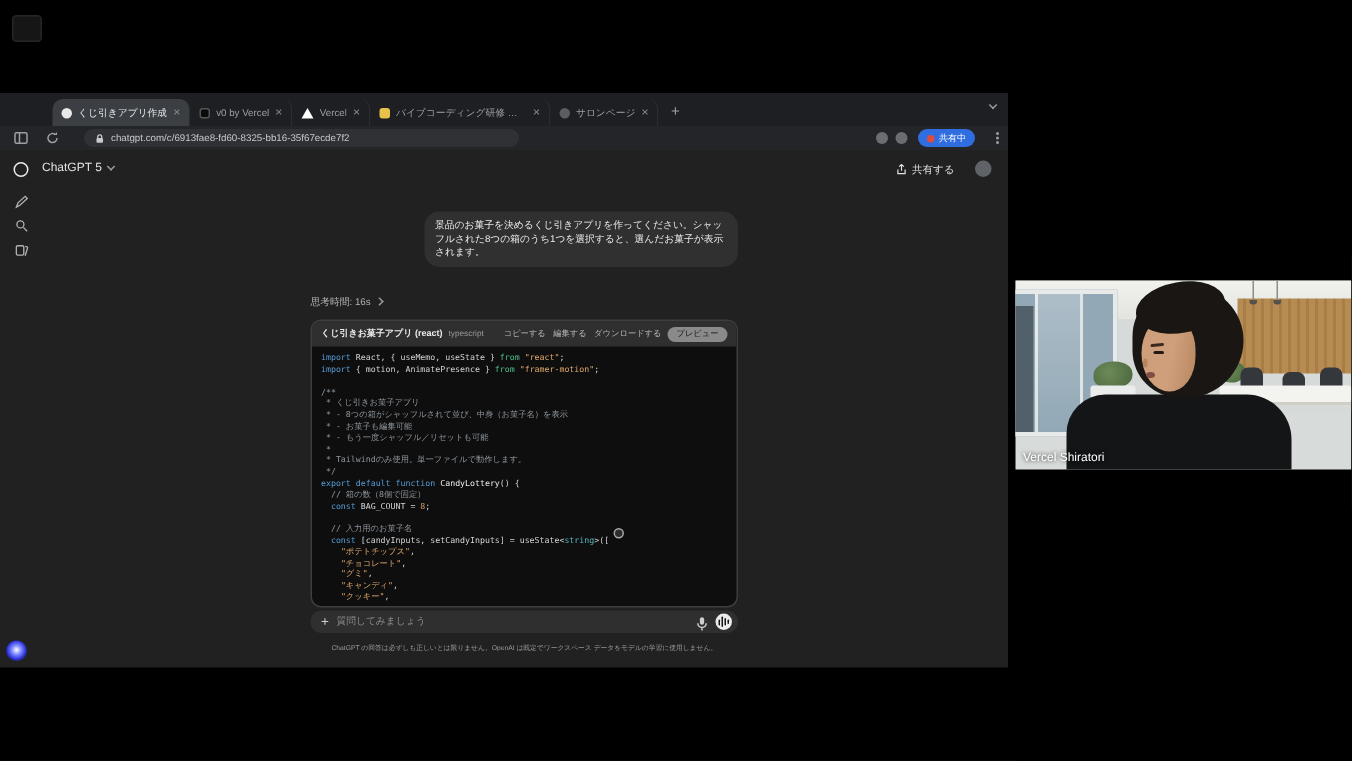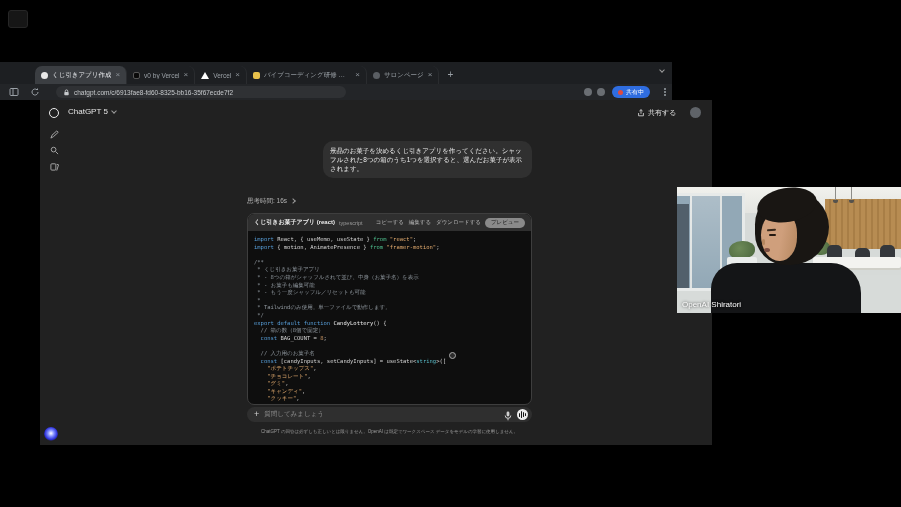--- a/index.html
+++ b/index.html
@@ -40,7 +40,7 @@
   .tb-dot{position:absolute;top:4px;width:8px;height:8px;border-radius:50%;background:#6a6e73;}
 
   
-  .page{position:absolute;left:0;top:38px;width:672px;height:345px;background:#212121;overflow:hidden;margin-left:40px;}
+  .page{position:absolute;left:0;top:38px;width:672px;height:345px;background:#212121;overflow:hidden;}
   .rail-ic{position:absolute;left:10px;width:9px;height:9px;color:#b0b0b0;}
   .logo{position:absolute;left:9px;top:8px;width:10px;height:10px;border:1.5px solid #ececec;border-radius:50%;}
   .modelbar{position:absolute;left:28px;top:7px;font-size:8px;color:#e3e3e3;display:flex;align-items:center;gap:4px;}

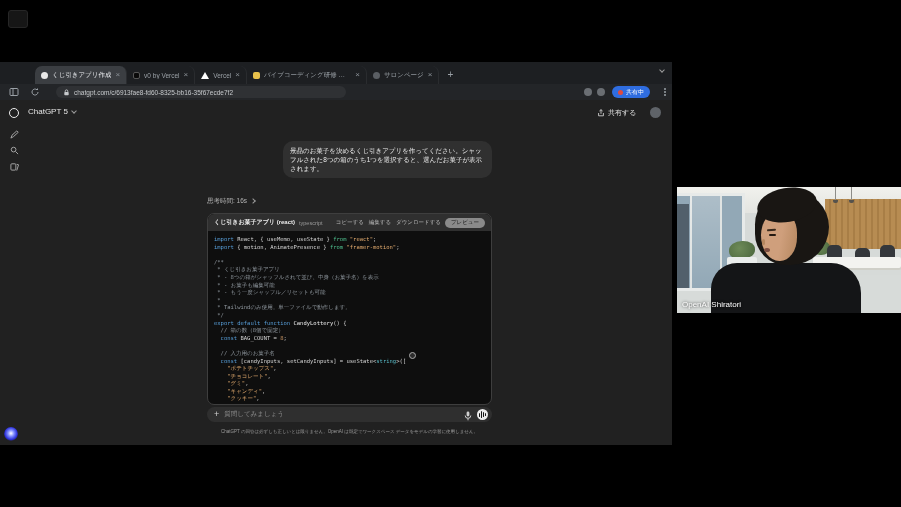--- a/index.html
+++ b/index.html
@@ -290,7 +290,7 @@
     <span class="p-eye"></span>
     <span class="p-nose"></span>
     <span class="p-mouth"></span>
-    <span class="cam-name">OpenAI Shiratori</span>
+    <span class="cam-name">Vercel Shiratori</span>
   </div>
 </div>
 

